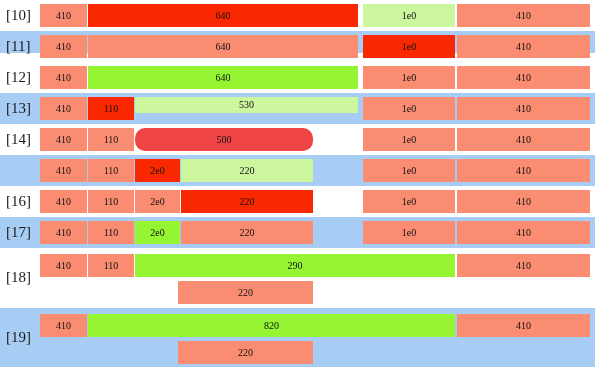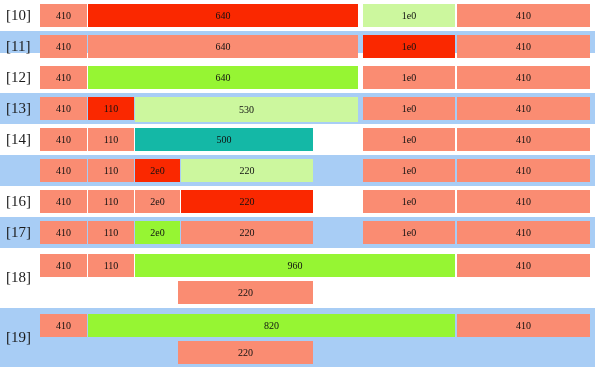--- a/index.html
+++ b/index.html
@@ -105,7 +105,7 @@
       <div class="bar" style="left: 88px; top: 4px; width: 46px; height: 23px; background: rgb(250, 40, 0);">
         <span class="bar-label">110</span>
       </div>
-      <div class="bar" style="left: 135px; top: 4px; width: 223px; height: 25px; background: rgb(204, 247, 158);">
+      <div class="bar" style="left: 135px; top: 4px; width: 223px; height: 16px; background: rgb(204, 247, 158);">
         <span class="bar-label">530</span>
       </div>
       <div class="bar" style="left: 363px; top: 4px; width: 92px; height: 23px; background: rgb(250, 140, 114);">

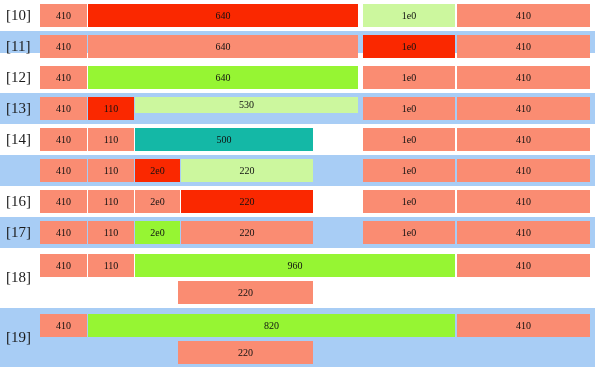--- a/index.html
+++ b/index.html
@@ -123,7 +123,7 @@
       <div class="bar" style="left: 88px; top: 4px; width: 46px; height: 23px; background: rgb(250, 140, 114);">
         <span class="bar-label">110</span>
       </div>
-      <div class="bar" style="left: 135px; top: 4px; width: 178px; height: 23px; background: #14b8a6;">
+      <div class="bar" style="left: 135px; top: 4px; width: 178px; height: 23px; background: #ef4444; border-radius: 10px;">
         <span class="bar-label">500</span>
       </div>
       <div class="bar" style="left: 363px; top: 4px; width: 92px; height: 23px; background: rgb(250, 140, 114);">

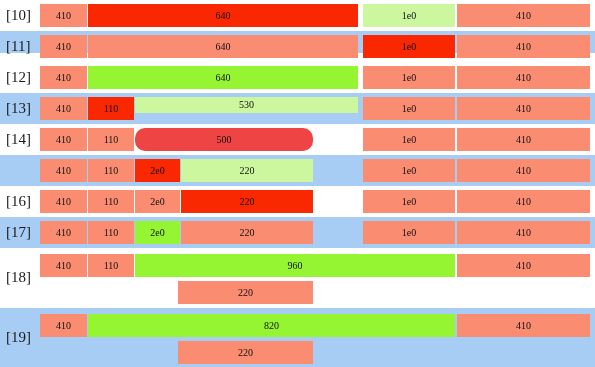--- a/index.html
+++ b/index.html
@@ -205,7 +205,7 @@
         <span class="bar-label">110</span>
       </div>
       <div class="bar" style="left: 135px; top: 6px; width: 320px; height: 23px; background: rgb(150, 245, 51);">
-        <span class="bar-label">960</span>
+        <span class="bar-label">290</span>
       </div>
       <div class="bar" style="left: 457px; top: 6px; width: 133px; height: 23px; background: rgb(250, 140, 114);">
         <span class="bar-label">410</span>

